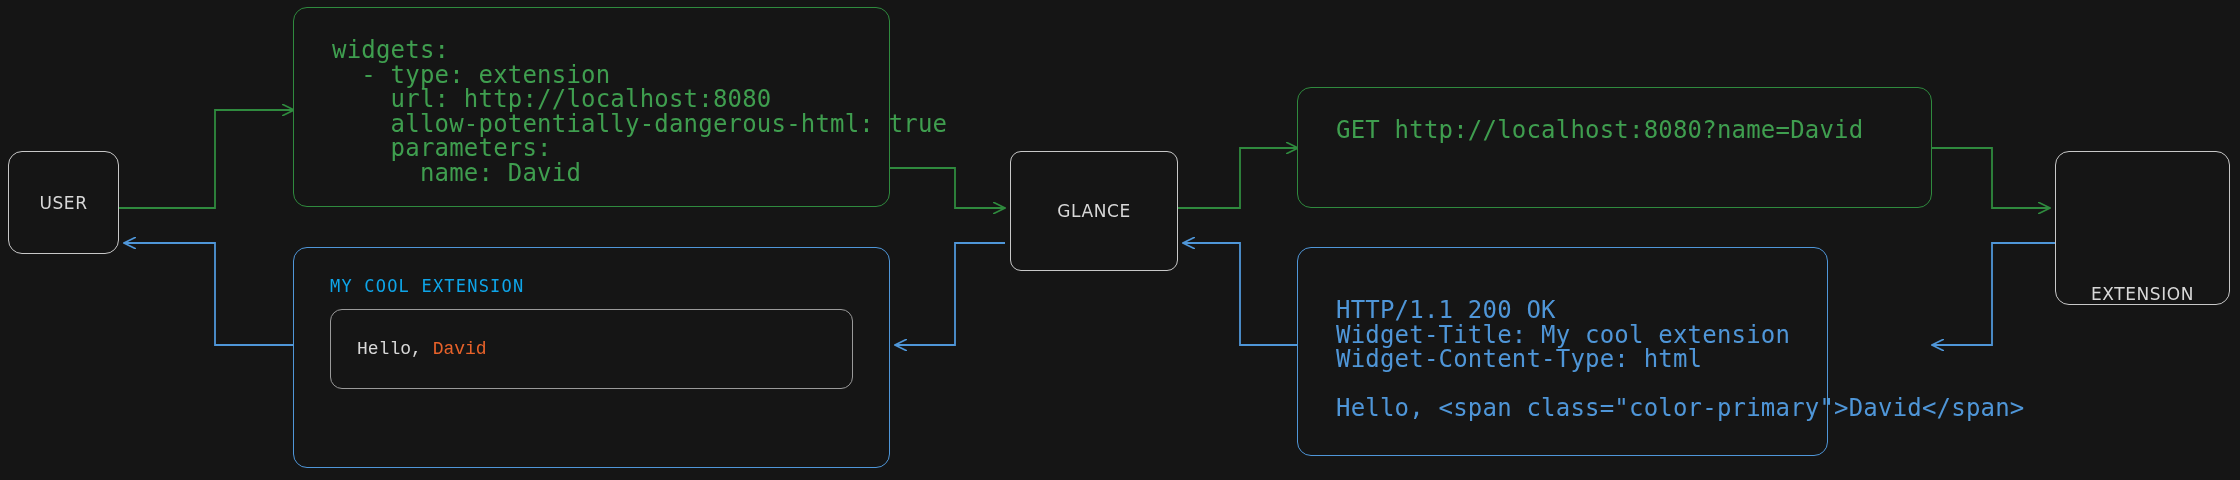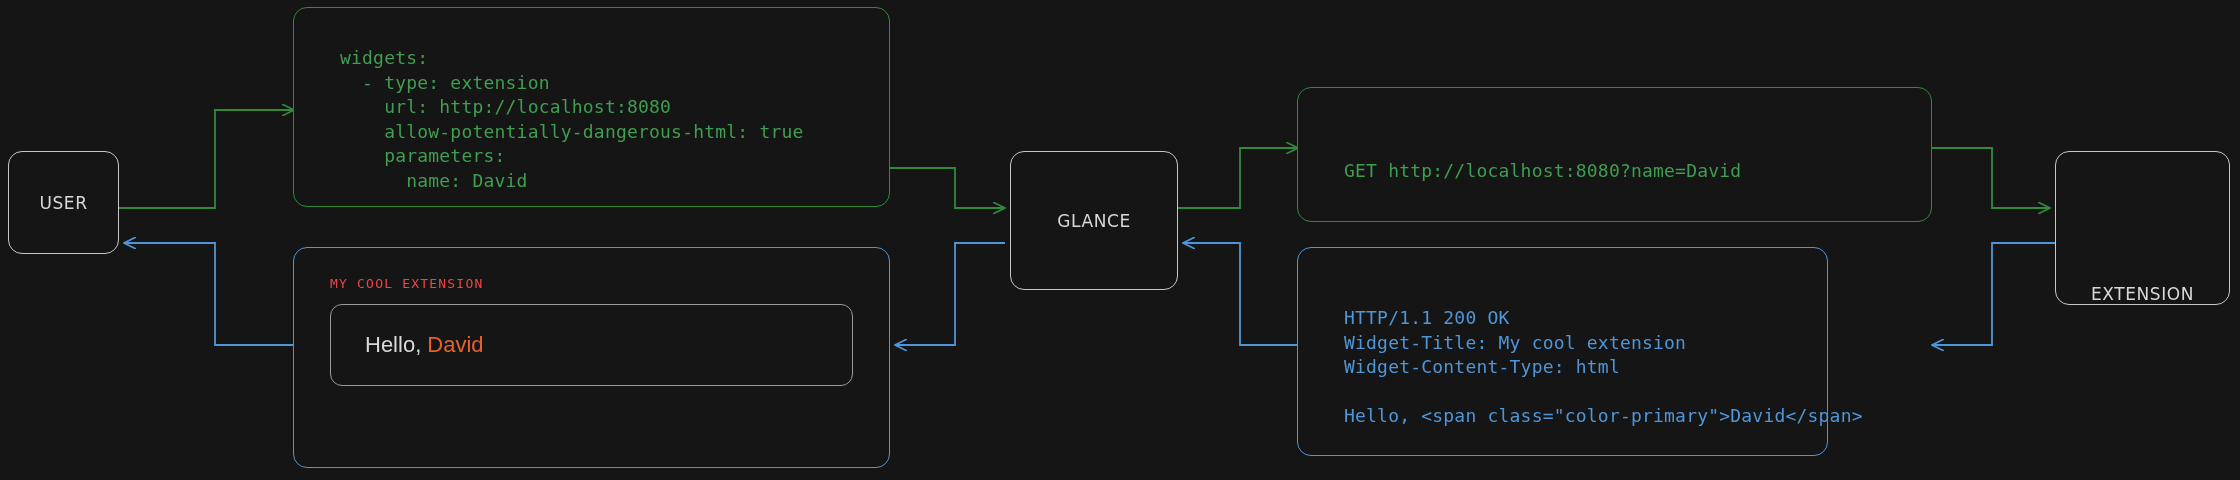--- a/index.html
+++ b/index.html
@@ -58,9 +58,9 @@
   .msgbox.blue  { border-color: #4f96d8; }
 
   .code {
-    margin: 16px;
+    margin: 8px;
     font-family: "DejaVu Sans Mono", "Liberation Mono", monospace;
-    font-size: 18px;
+    font-size: 24px;
     line-height: 24.5px;
     white-space: pre;
     letter-spacing: 0.2px;

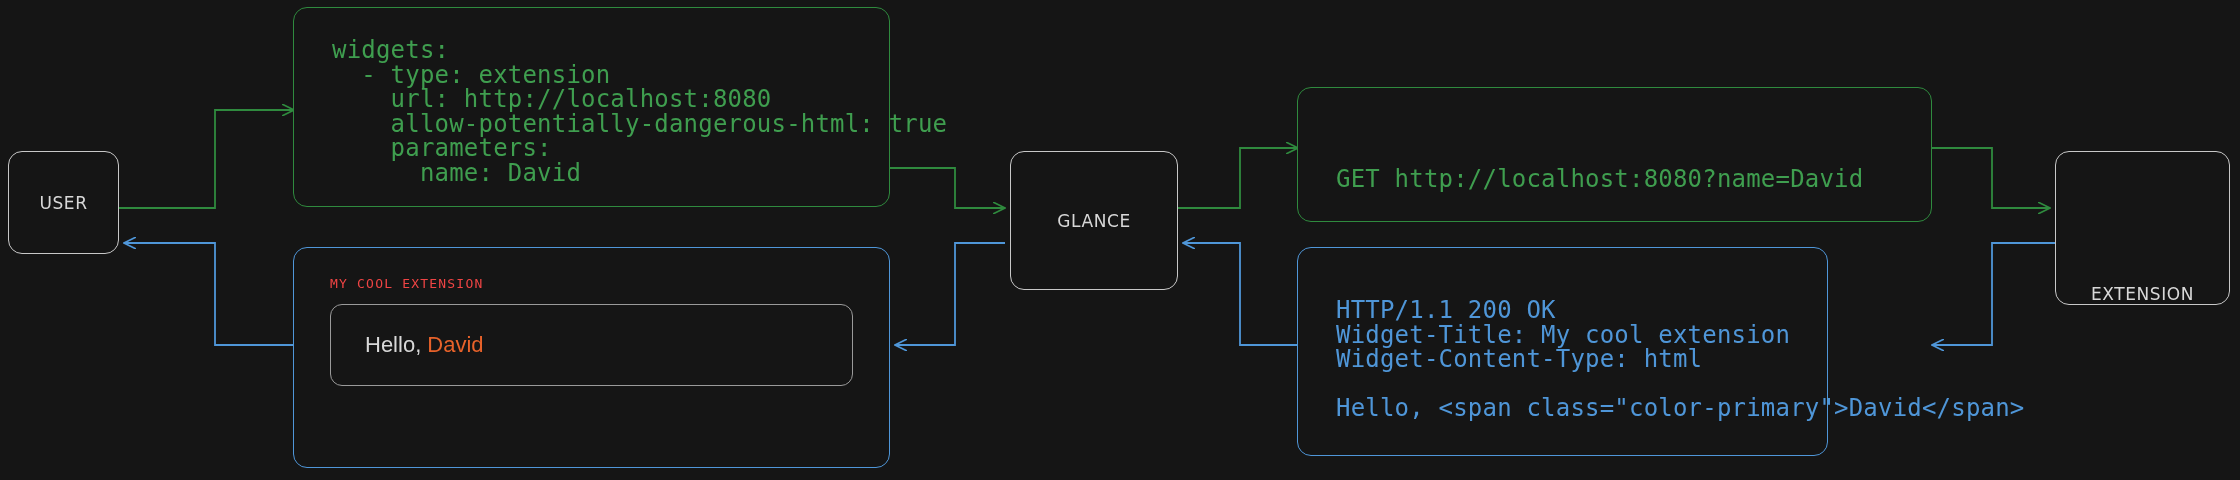--- a/index.html
+++ b/index.html
@@ -148,7 +148,7 @@
       name: David</pre>
   </div>
 
-  <div class="msgbox green" style="left:1297px; top:87px; width:635px; height:135px; display:flex; align-items:flex-end;">
+  <div class="msgbox green" style="left:1297px; top:87px; width:635px; height:121px; display:flex; align-items:flex-start;">
     <pre class="code green">GET http://localhost:8080?name=David</pre>
   </div>
 

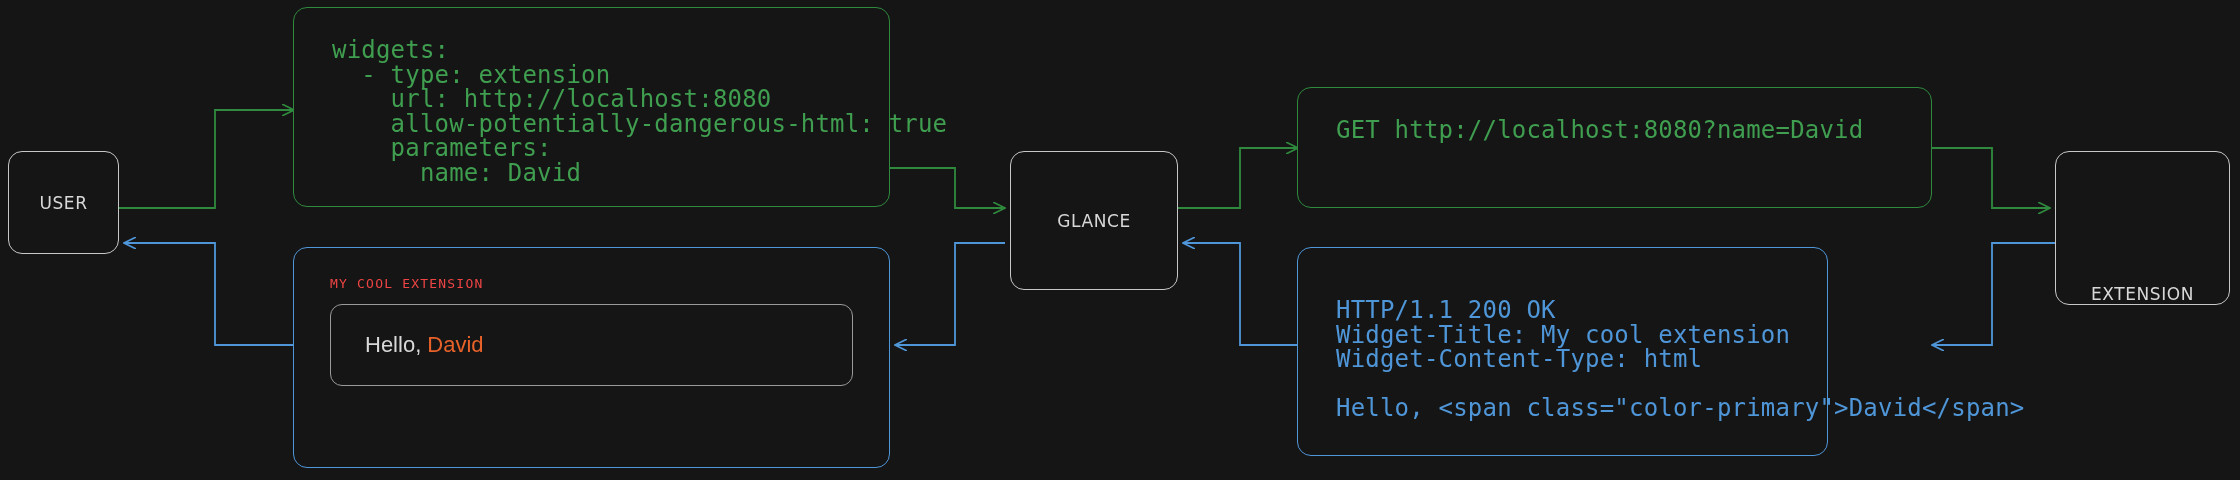--- a/index.html
+++ b/index.html
@@ -131,7 +131,7 @@
     <span class="node-label">USER</span>
   </div>
 
-  <div class="node" style="left:1010px; top:151px; width:168px; height:139px;">
+  <div class="node" style="left:1010px; top:151px; width:168px; height:120px;border-radius:11px;">
     <span class="node-label">GLANCE</span>
   </div>
 

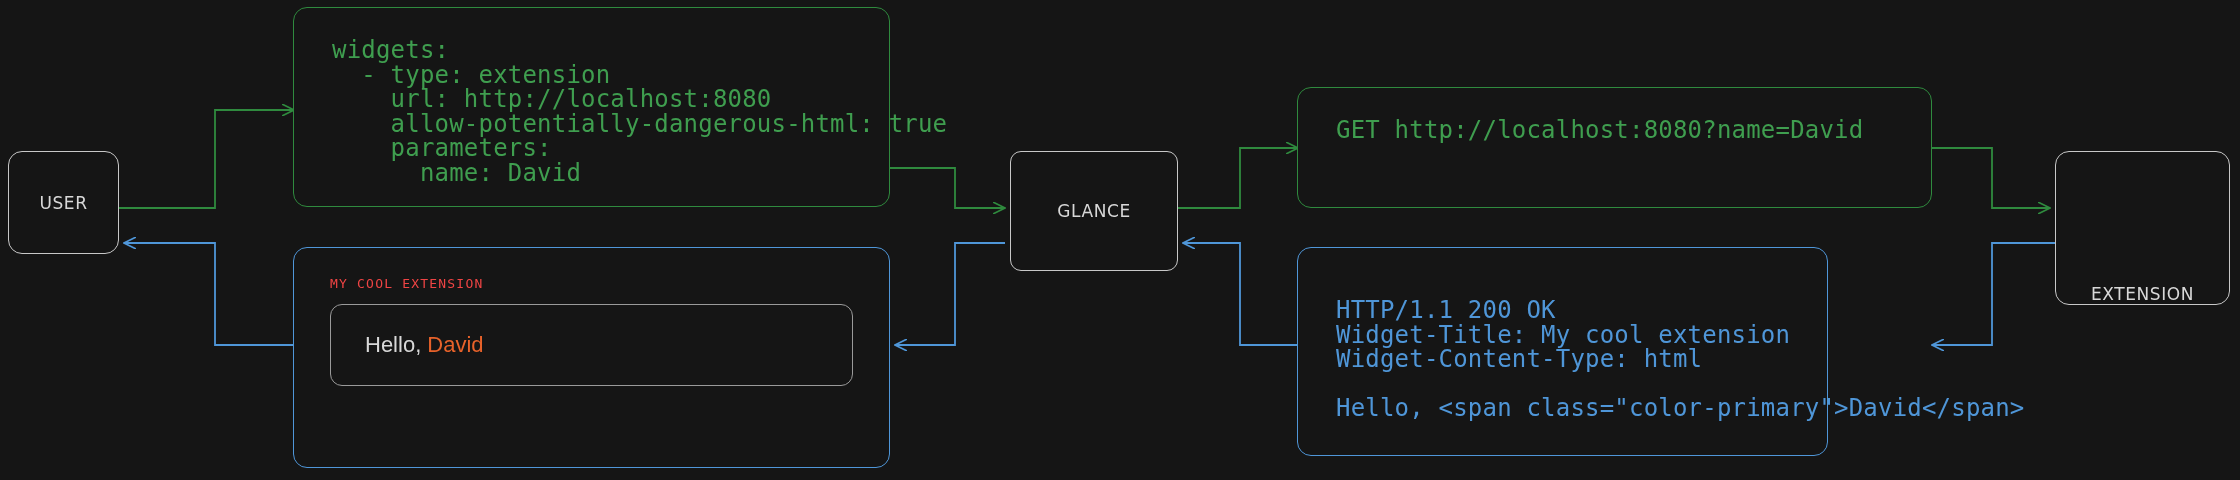--- a/index.html
+++ b/index.html
@@ -71,9 +71,9 @@
   
   .widget-title {
     font-family: "DejaVu Sans Mono", "Liberation Mono", monospace;
-    font-size: 13px;
+    font-size: 17px;
     letter-spacing: 1.2px;
-    color: #ef4444;
+    color: #0ea5e9;
     margin: 0 0 13px 0;
     white-space: pre;
   }

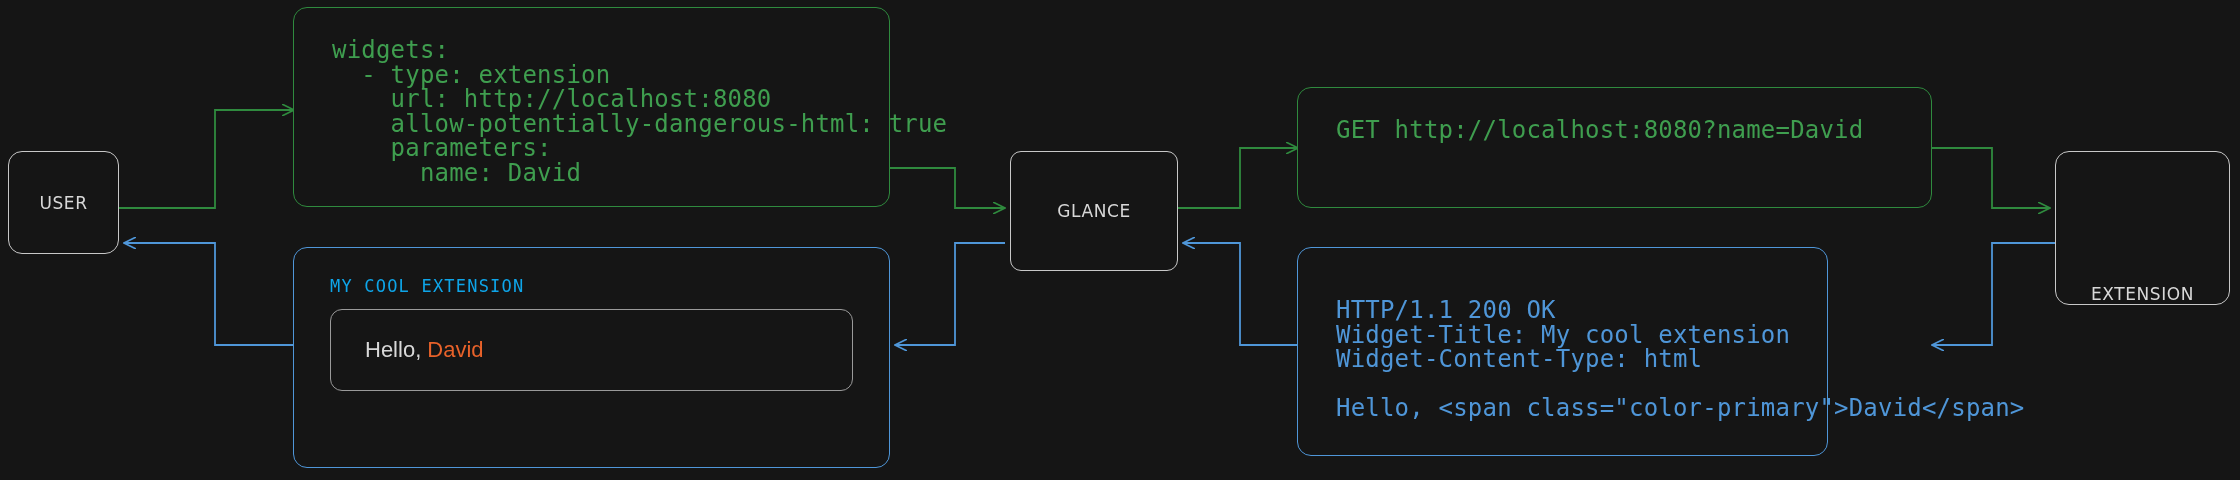--- a/index.html
+++ b/index.html
@@ -87,11 +87,10 @@
     align-items: center;
   }
   .widget-text {
-    font-family: Liberation Sans, sans-serif;
-    font-size: 22px;
+    font-family: Liberation Mono, monospace;
+    font-size: 18px;
     color: #d8d8d8;
     white-space: pre;
-    margin-left: 8px;
   }
   .color-primary { color: #e8622a; }
 </style>

